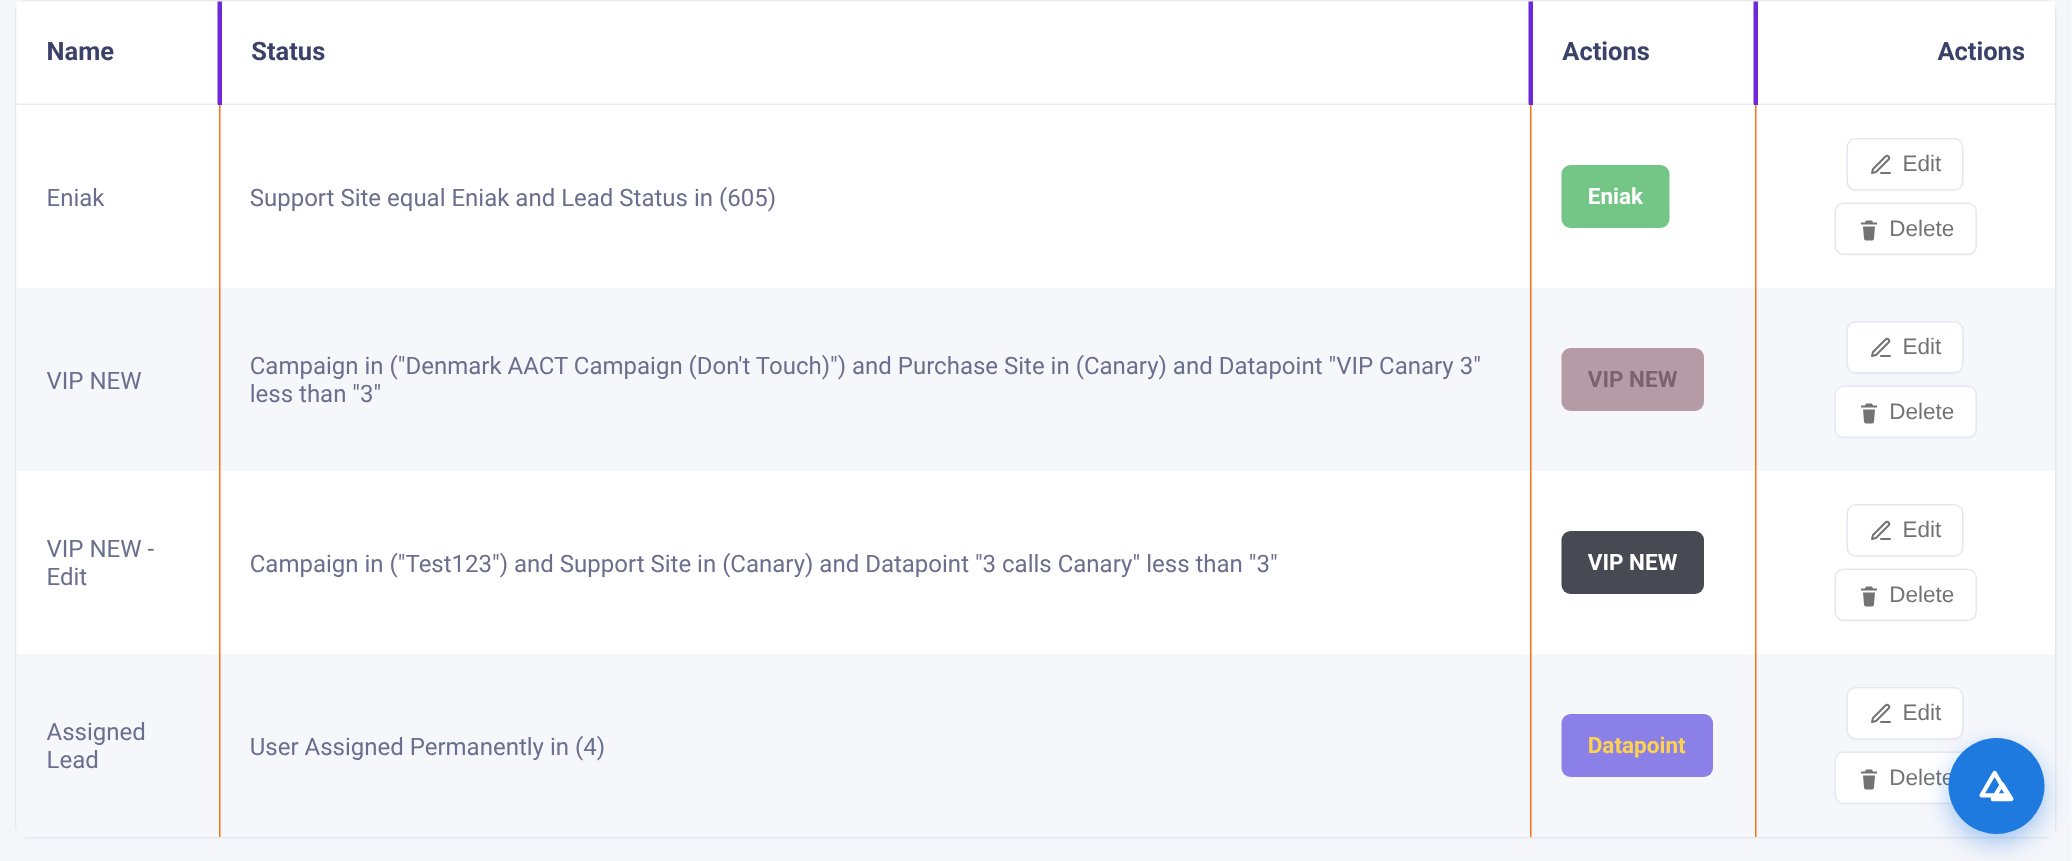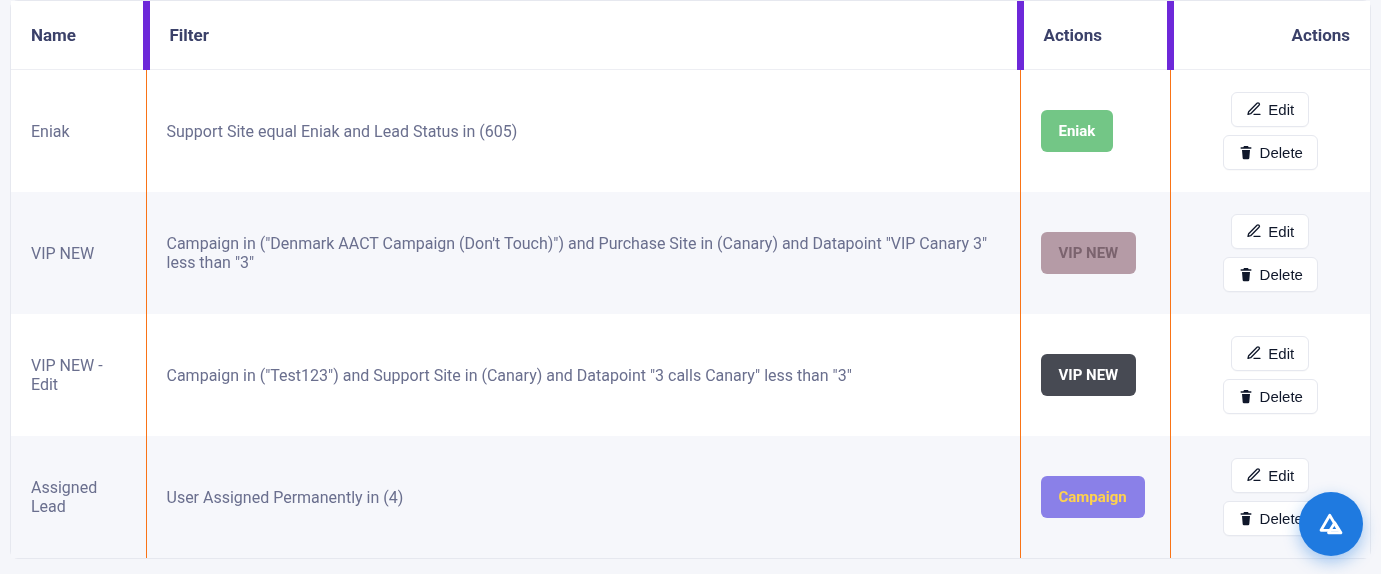--- a/index.html
+++ b/index.html
@@ -30,7 +30,7 @@
       font-size: 17px;
       padding: 24px 20px;
       border-bottom: 1px solid #edeef3;
-      border-right: 7px solid #6d28d9;
+      border-right: 3px solid #6d28d9;
       background: #fff;
     }
     th:last-child { border-right: none; text-align: right; }

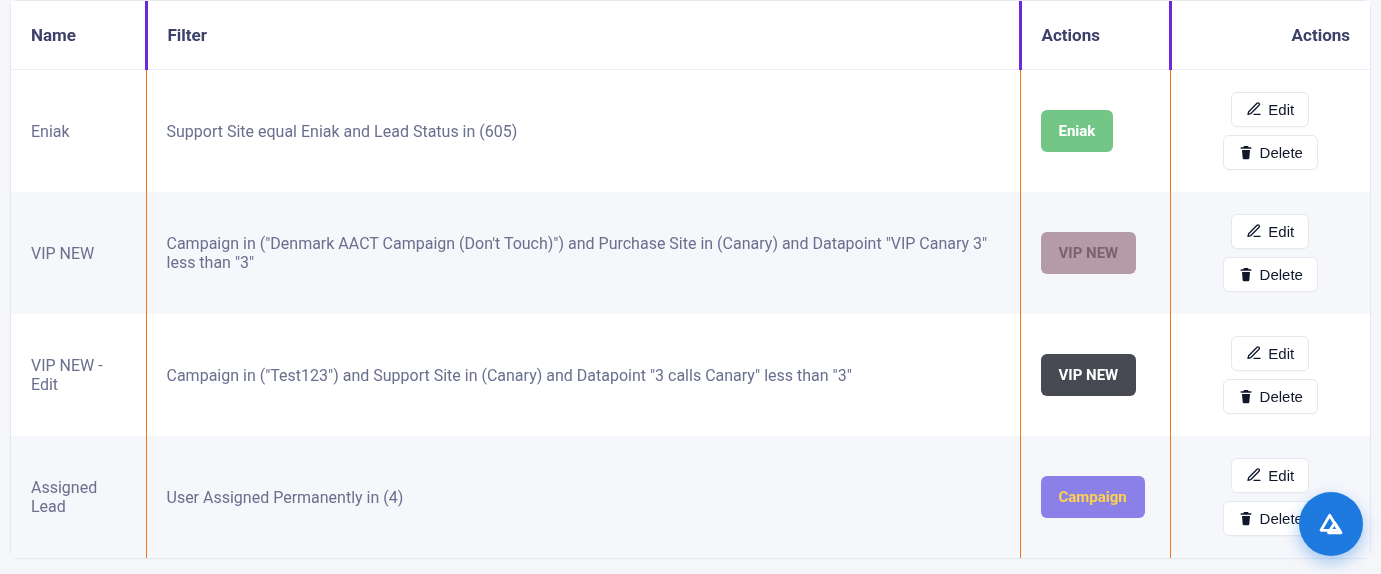--- a/index.html
+++ b/index.html
@@ -104,7 +104,7 @@
     <thead>
       <tr>
         <th class="col-name">Name</th>
-        <th class="col-filter">Filter</th>
+        <th class="col-filter">Status</th>
         <th class="col-example">Actions</th>
         <th class="col-actions">Actions</th>
       </tr>

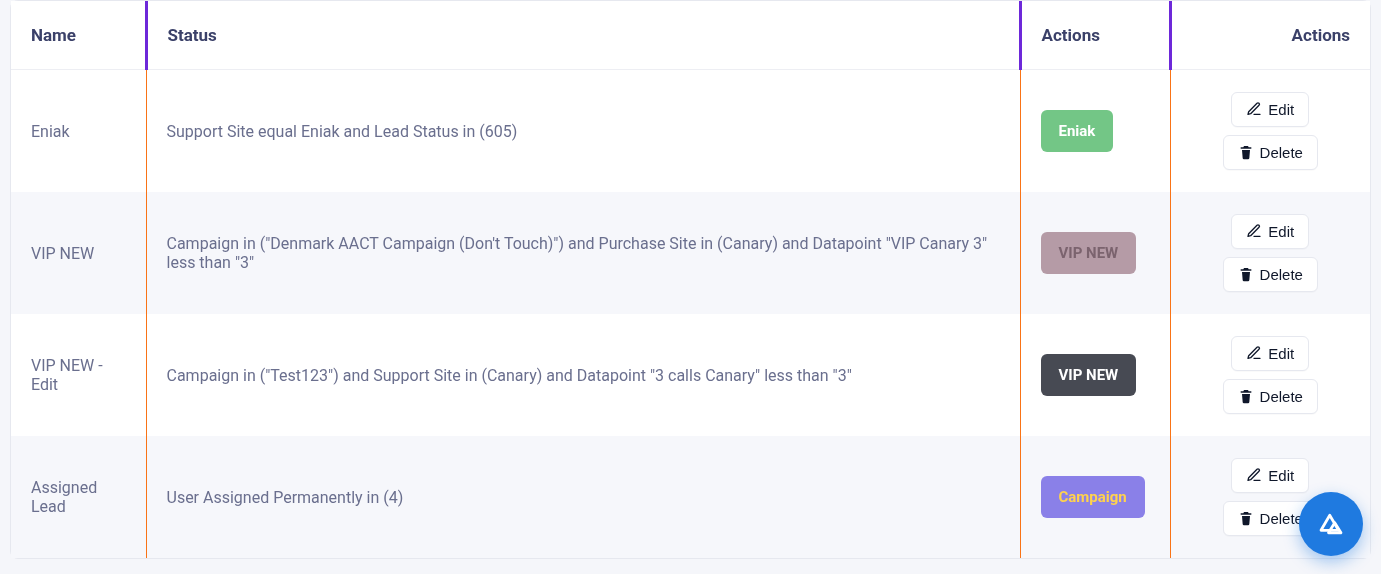--- a/index.html
+++ b/index.html
@@ -66,14 +66,14 @@
     }
     .btn {
       display: inline-flex;
-      align-items: flex-start;
+      align-items: center;
       gap: 6px;
       background: #fff;
       border: 1px solid #e6e8ef;
       border-radius: 6px;
       padding: 8px 14px;
       font-size: 15px;
-      color: #0f172a;
+      color: #737373;
       cursor: pointer;
       box-shadow: 0 1px 0 rgba(0,0,0,0.02);
     }

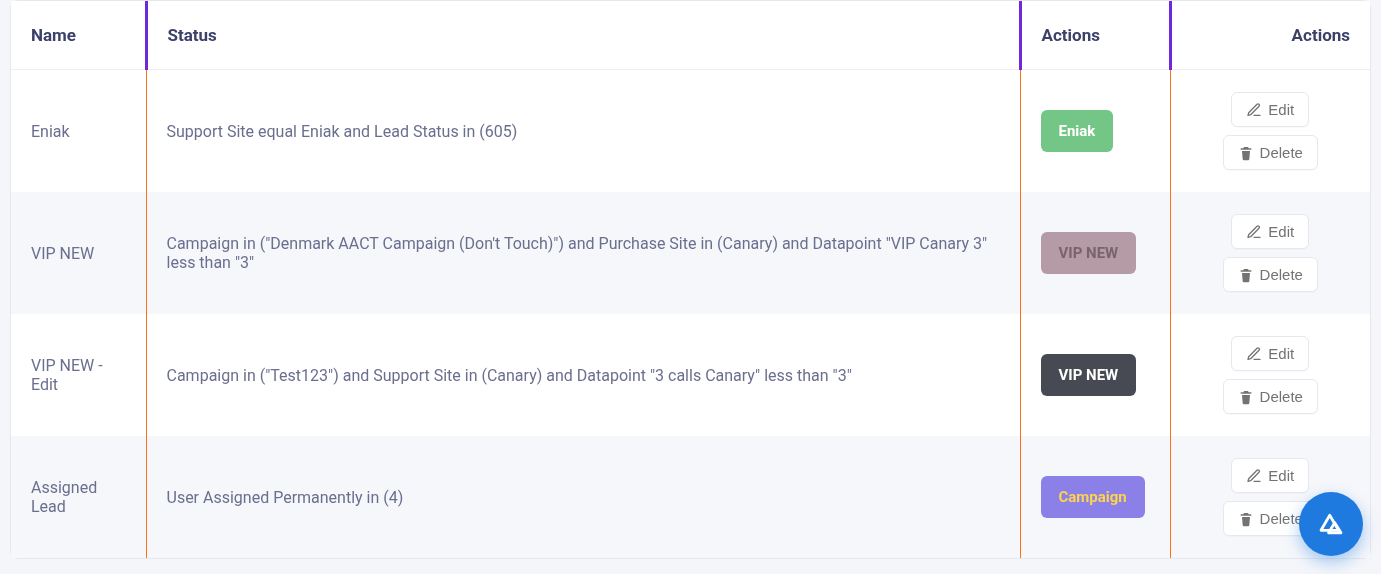--- a/index.html
+++ b/index.html
@@ -201,7 +201,7 @@
     <td class="col-name">Assigned Lead</td>
     <td class="col-filter">User Assigned Permanently in (4)</td>
     <td class="col-example">
-      <span class="badge" style="background: rgb(138, 128, 232); color: rgb(255, 210, 77);">Campaign</span>
+      <span class="badge" style="background: rgb(138, 128, 232); color: rgb(255, 210, 77);">Datapoint</span>
     </td>
     <td class="col-actions">
       <div class="actions-stack">

